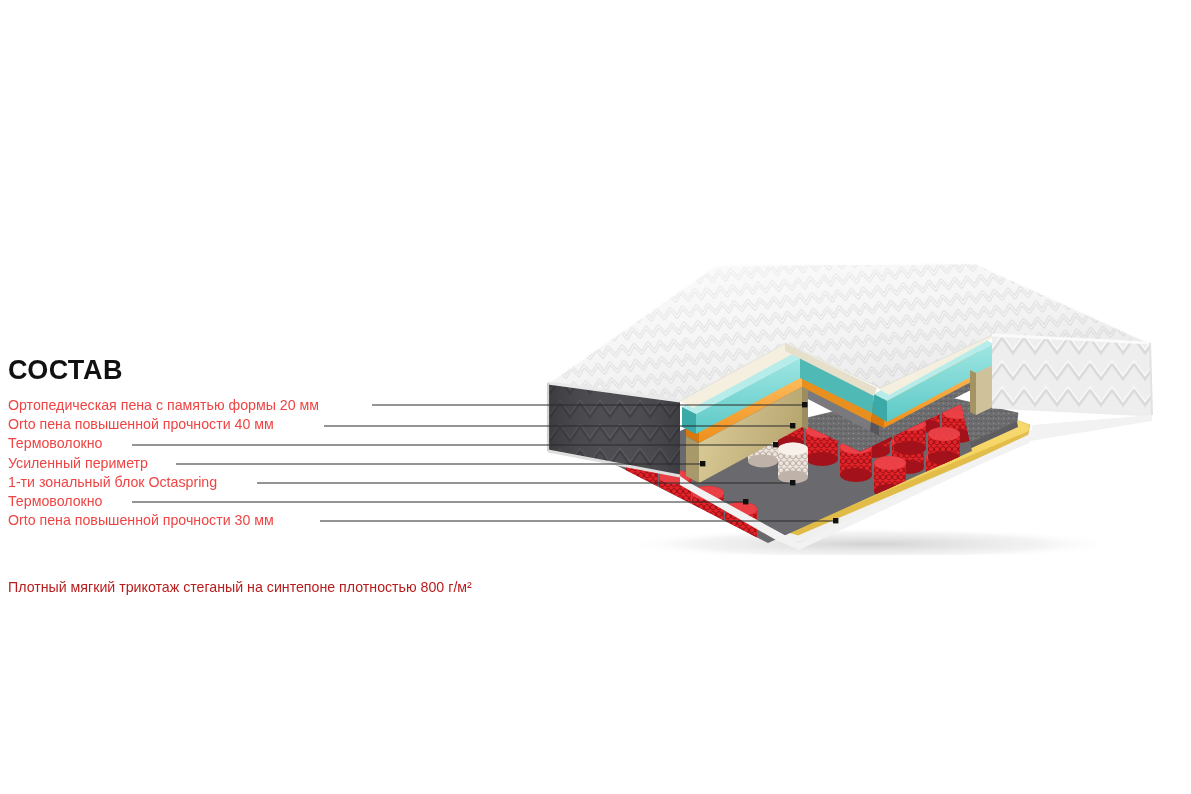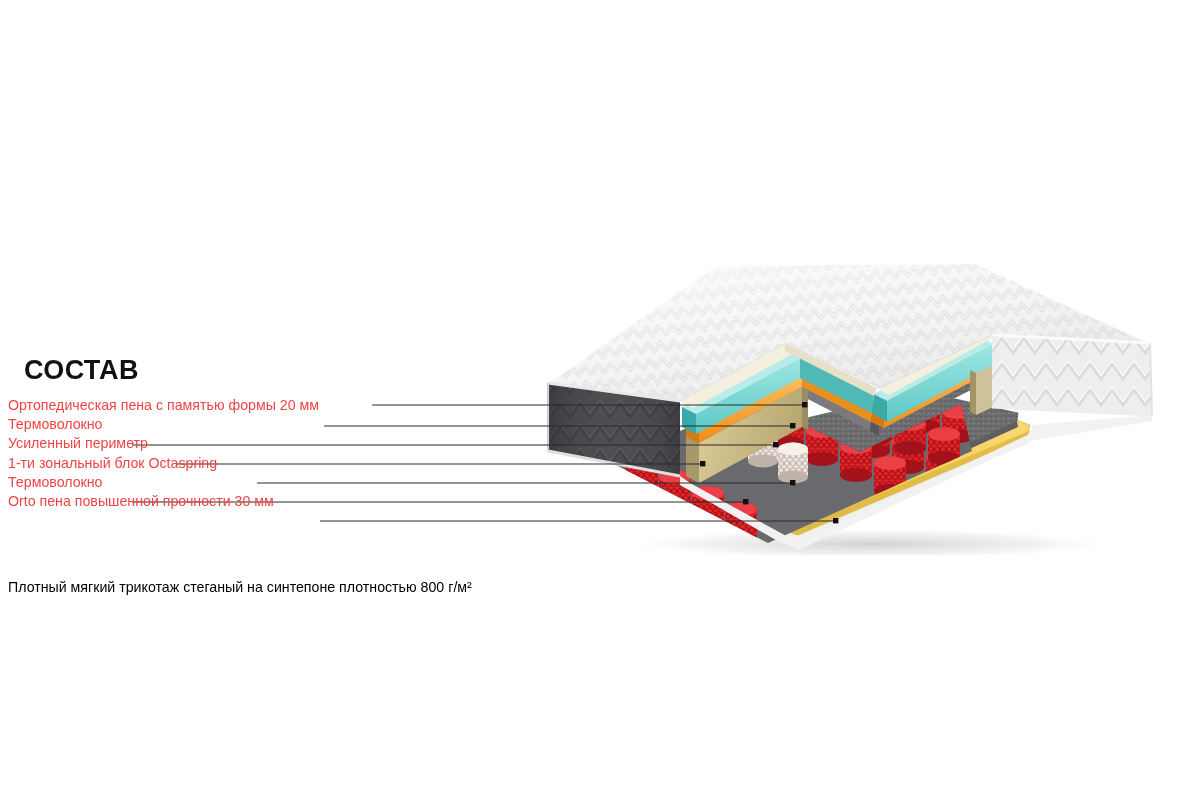--- a/index.html
+++ b/index.html
@@ -13,7 +13,7 @@
 
   
   .heading{
-    position:absolute;left:24px;font-weight:bold;letter-spacing:.4px;
+    position:absolute;left:8px;font-weight:bold;letter-spacing:.4px;
     color:#111;white-space:nowrap;
   }
   #h-sostav{top:355px;font-size:27px;}

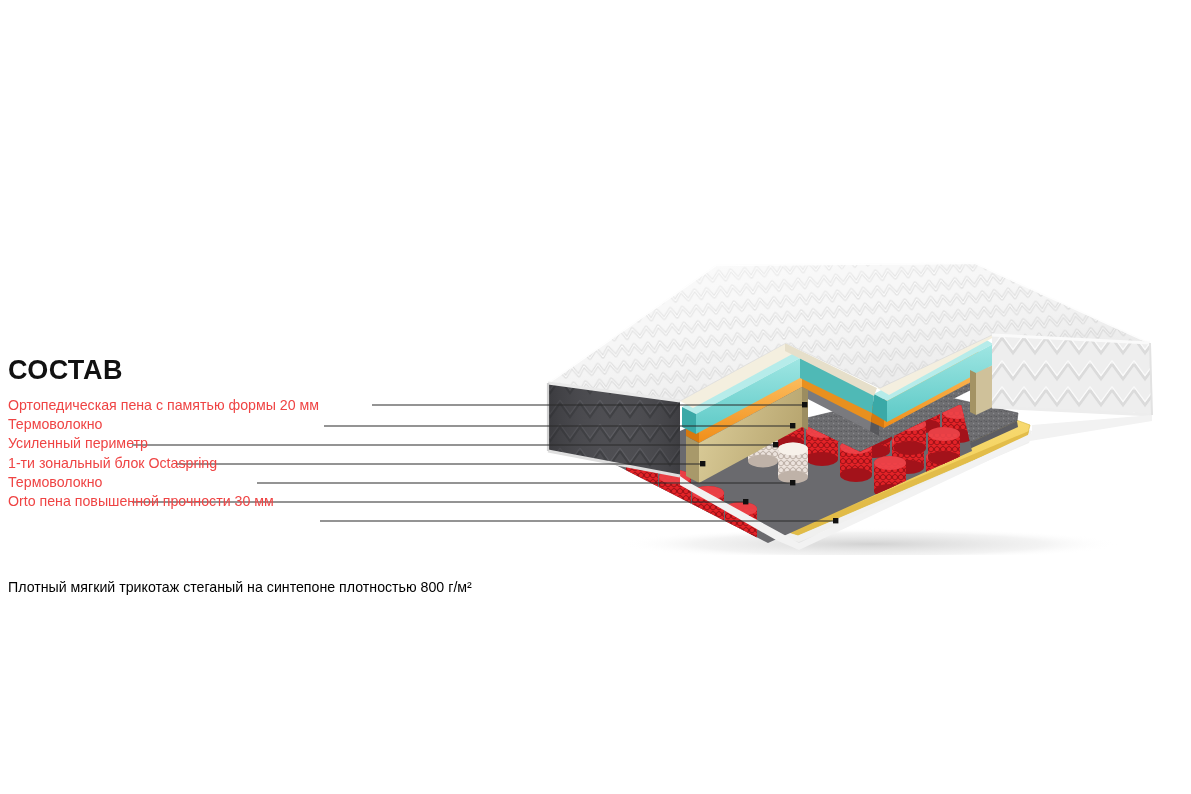--- a/index.html
+++ b/index.html
@@ -412,6 +412,9 @@
       <span class="lbl">Ортопедическая пена с памятью формы 20 мм</span>
     </div>
     <div class="spec-row">
+      <span class="lbl">Orto пена повышенной прочности 40 мм</span>
+    </div>
+    <div class="spec-row">
       <span class="lbl">Термоволокно</span>
     </div>
     <div class="spec-row">

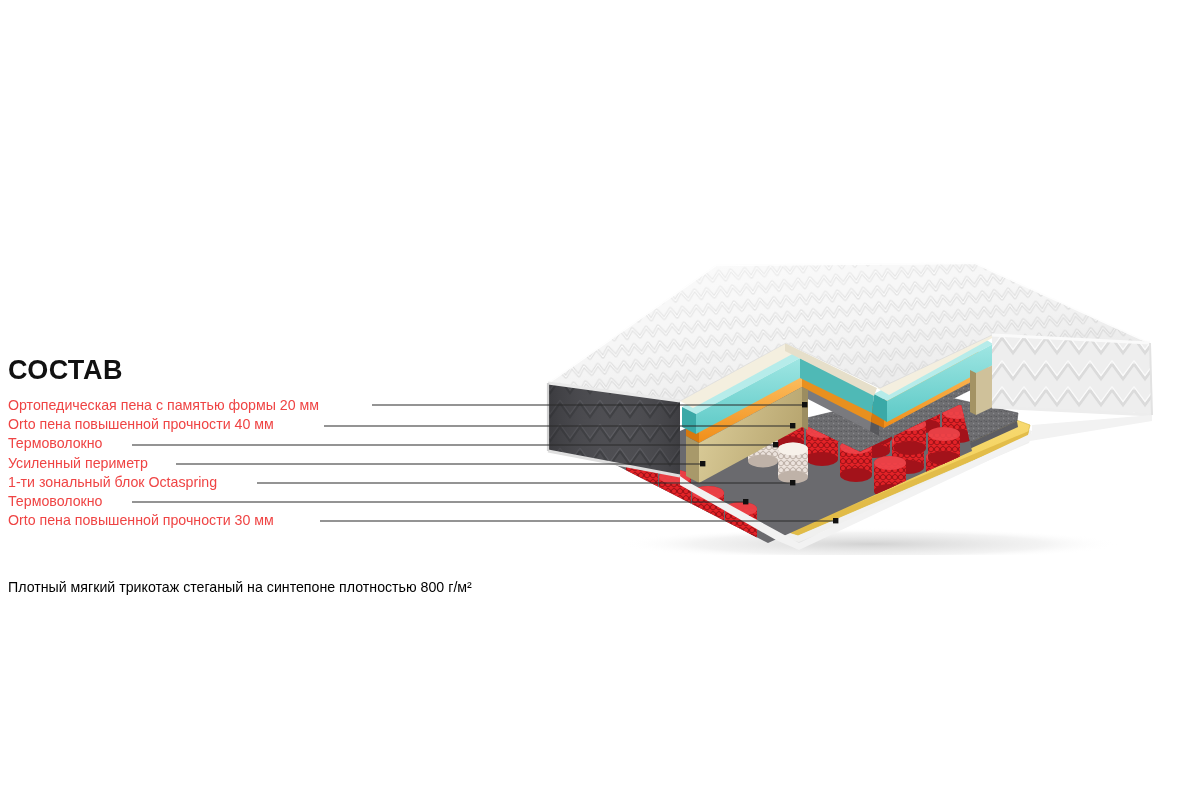--- a/index.html
+++ b/index.html
@@ -28,7 +28,7 @@
 
   .cover-note{
     position:absolute;left:8px;top:578px;font-size:14.2px;
-    line-height:19px;white-space:nowrap;color:#000000;
+    line-height:19px;white-space:nowrap;color:#b91c1c;
   }
 
   

